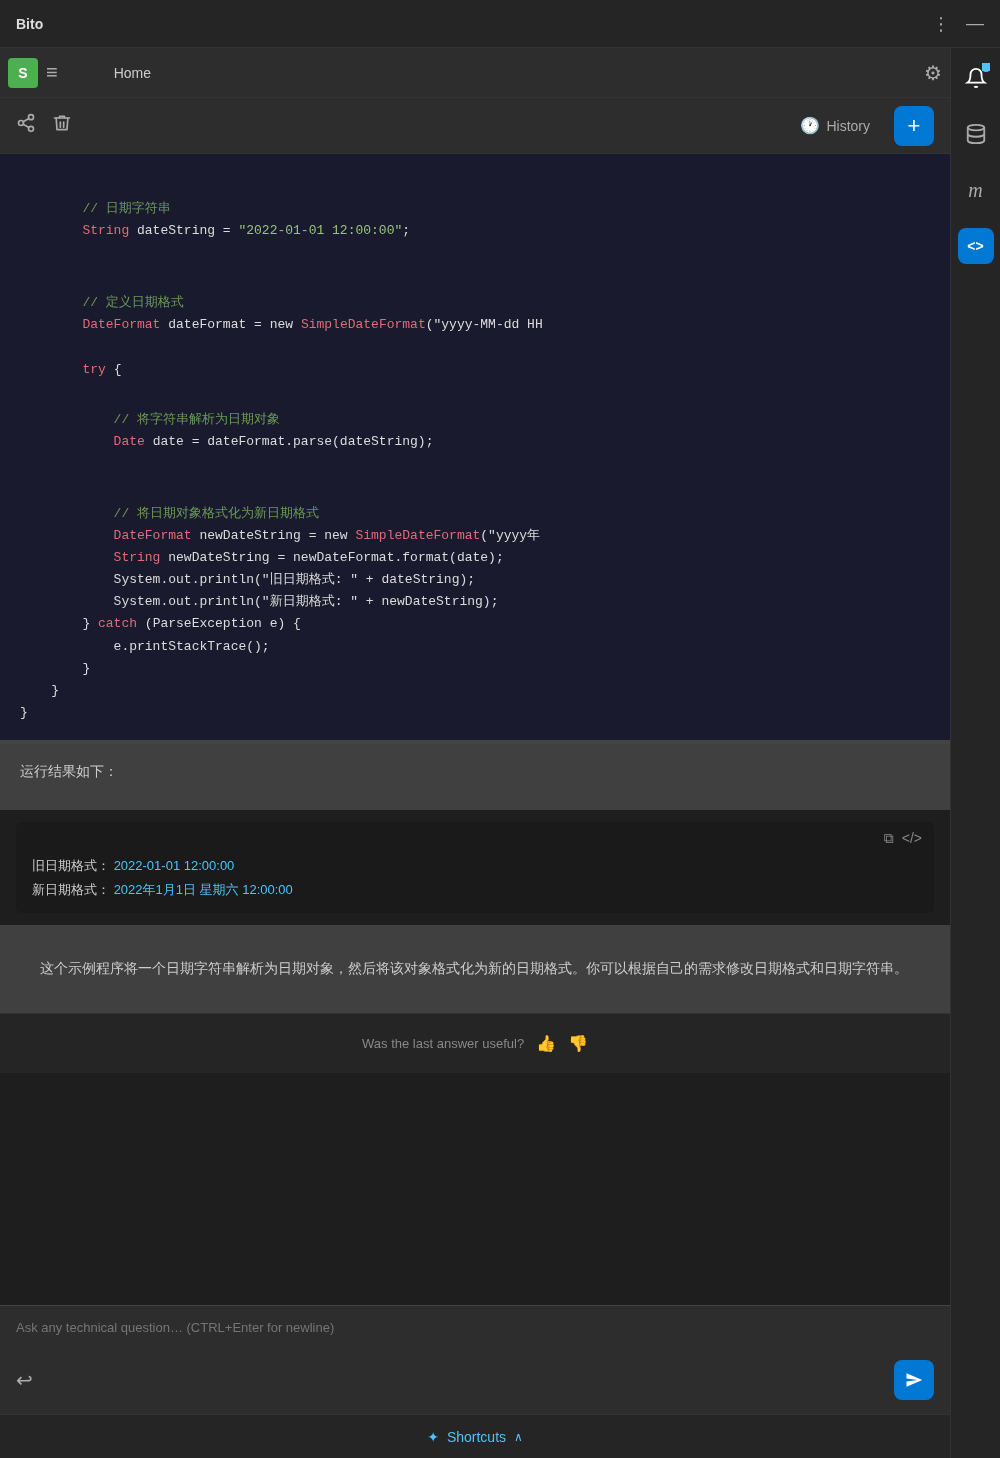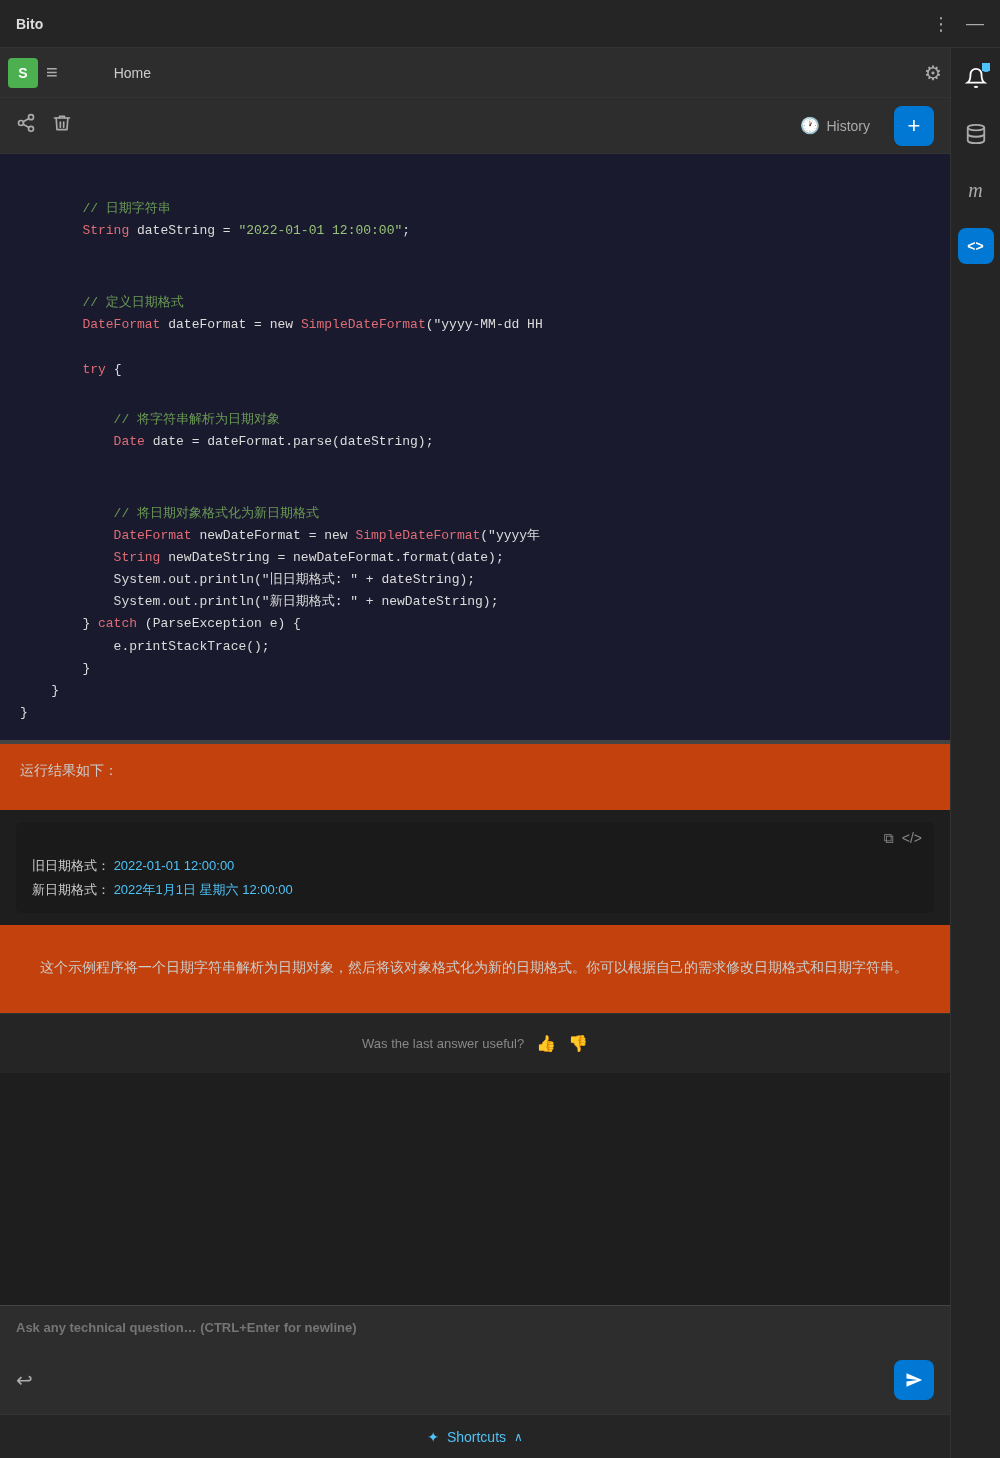--- a/index.html
+++ b/index.html
@@ -388,7 +388,7 @@
         <span class="code-line"><span class="type">            Date</span><span class="plain"> date = dateFormat.parse(dateString);</span></span>
         <span class="code-line"> </span>
         <span class="code-line comment">            // 将日期对象格式化为新日期格式</span>
-        <span class="code-line"><span class="type">            DateFormat</span><span class="plain"> newDateFormat = new </span><span class="type">SimpleDateFormat</span><span class="plain">("yyyy年</span></span>
+        <span class="code-line"><span class="type">            DateFormat</span><span class="plain"> newDateString = new </span><span class="type">SimpleDateFormat</span><span class="plain">("yyyy年</span></span>
         <span class="code-line"><span class="type">            String</span><span class="plain"> newDateString = newDateFormat.format(date);</span></span>
         <span class="code-line plain">            System.out.println("旧日期格式: " + dateString);</span>
         <span class="code-line plain">            System.out.println("新日期格式: " + newDateString);</span>

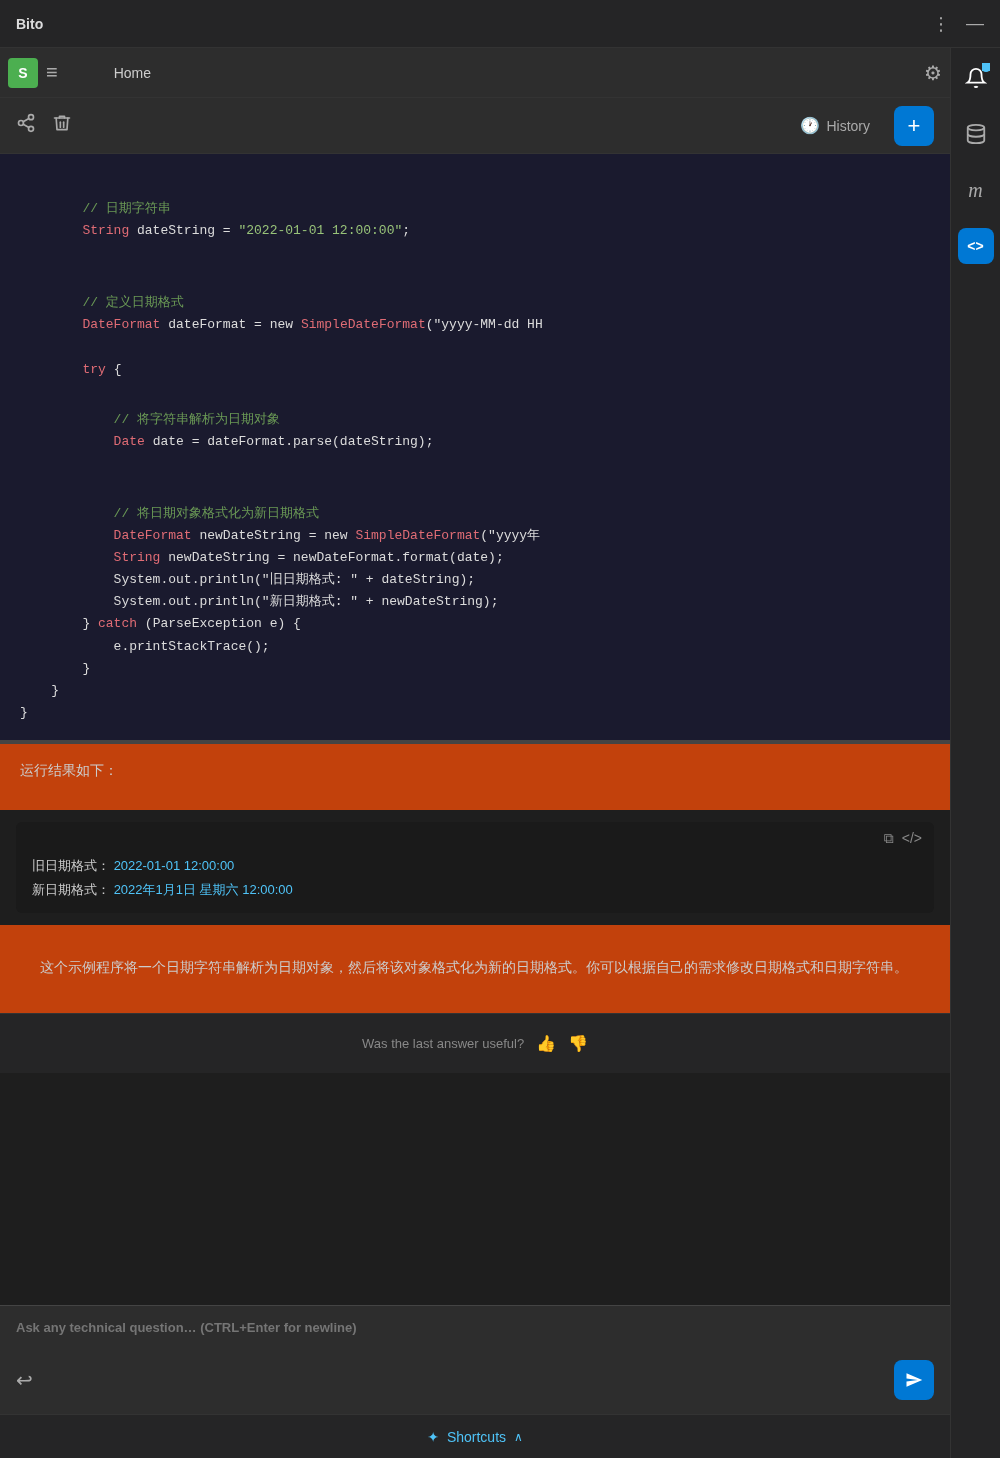--- a/index.html
+++ b/index.html
@@ -203,9 +203,8 @@
 
     
     .response-area {
-      background: #c2410c;
+      background: #404040;
       padding: 16px 20px;
-      font-family: Liberation Mono, monospace;
     }
     .response-text {
       color: #ccc;

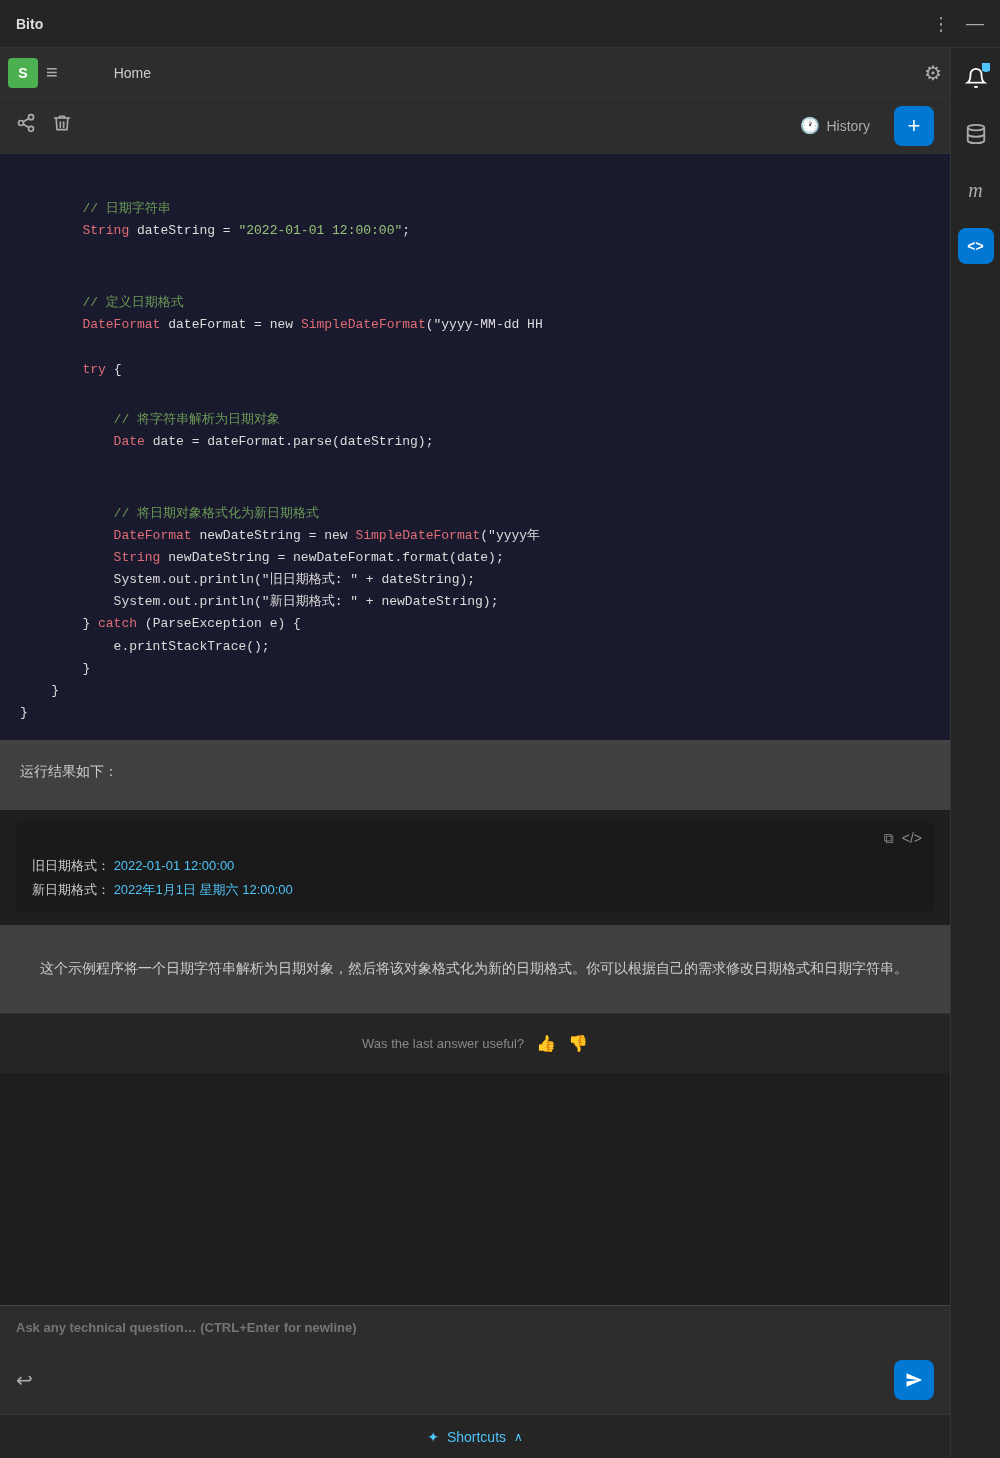--- a/index.html
+++ b/index.html
@@ -276,7 +276,6 @@
       resize: none;
       width: 100%;
       font-family: inherit;
-      font-weight: bold;
     }
     .input-toolbar {
       display: flex;

